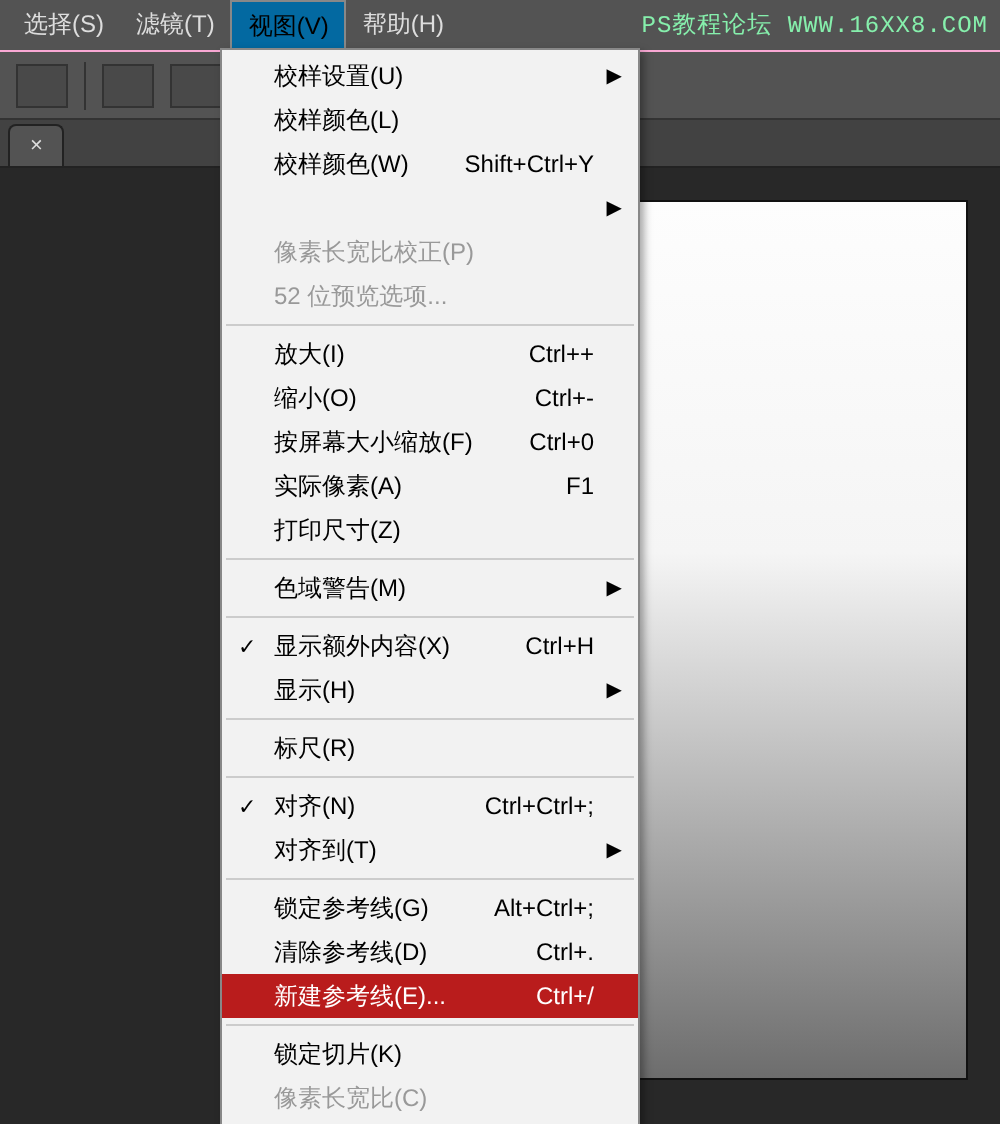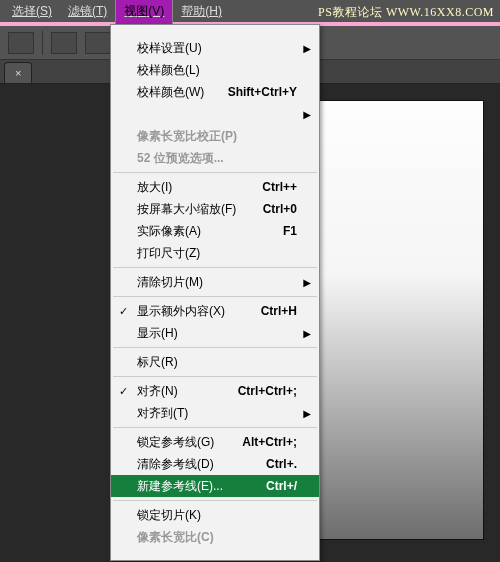--- a/index.html
+++ b/index.html
@@ -4,7 +4,7 @@
 <style>
   * { margin: 0; padding: 0; box-sizing: border-box; font-family: "Microsoft YaHei", sans-serif; }
   body { width: 500px; height: 562px; background: #535353; color: #ddd; font-size: 12px; overflow: hidden; position: relative; }
-  .menubar { height: 26px; background: #535353; display: flex; align-items: center; padding-left: 4px; border-bottom: 4px solid #f9a8d4; text-decoration: underline; }
+  .menubar { height: 26px; background: #535353; display: flex; align-items: center; padding-left: 4px; border-bottom: 1px solid #f9a8d4; }
   .menubar-item { padding: 4px 8px; color: #ddd; cursor: default; }
   .menubar-item.open { background: #a21caf; color: #000; border: 1px solid #888; border-bottom: none; }
   .toolbar { height: 34px; background: #535353; border-bottom: 1px solid #333; display: flex; align-items: center; padding: 0 8px; gap: 8px; }

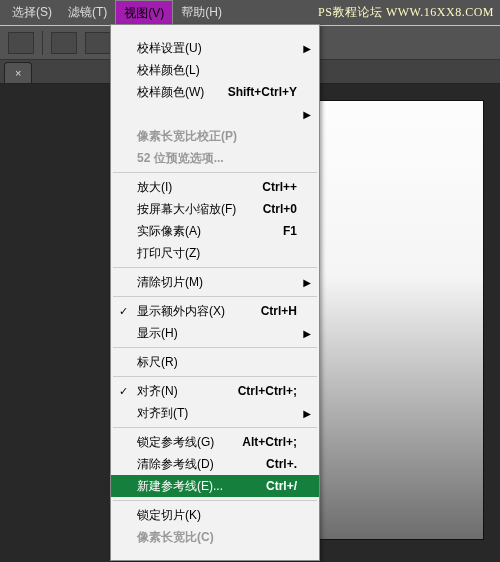--- a/index.html
+++ b/index.html
@@ -6,7 +6,7 @@
   body { width: 500px; height: 562px; background: #535353; color: #ddd; font-size: 12px; overflow: hidden; position: relative; }
   .menubar { height: 26px; background: #535353; display: flex; align-items: center; padding-left: 4px; border-bottom: 1px solid #f9a8d4; }
   .menubar-item { padding: 4px 8px; color: #ddd; cursor: default; }
-  .menubar-item.open { background: #a21caf; color: #000; border: 1px solid #888; border-bottom: none; }
+  .menubar-item.open { background: #0369a1; color: #000; border: 1px solid #888; border-bottom: none; }
   .toolbar { height: 34px; background: #535353; border-bottom: 1px solid #333; display: flex; align-items: center; padding: 0 8px; gap: 8px; }
   .tool-ph { width: 26px; height: 22px; background: #494949; border: 1px solid #333; }
   .tool-sep { width: 1px; height: 24px; background: #333; }

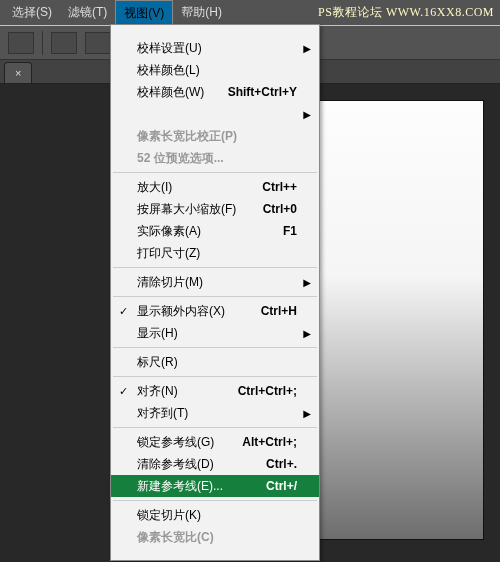--- a/index.html
+++ b/index.html
@@ -14,7 +14,7 @@
   .tab { background: #535353; padding: 4px 10px; font-size: 11px; border-top-left-radius: 4px; border-top-right-radius: 4px; border: 1px solid #222; border-bottom: none; color: #ddd; }
   .canvas-area { position: absolute; top: 84px; left: 0; right: 0; bottom: 0; background: #282828; }
   .canvas { position: absolute; top: 16px; left: 310px; width: 174px; height: 440px; background: linear-gradient(to bottom, #fdfdfd 0%, #f5f5f5 40%, #6d6d6d 100%); border: 1px solid #111; }
-  .watermark { position: absolute; top: 4px; right: 6px; color: #fef9c3; font-size: 12px; letter-spacing: 0.5px; font-family: Liberation Serif, serif; }
+  .watermark { position: absolute; top: 4px; right: 6px; color: #86efac; font-size: 12px; letter-spacing: 0.5px; font-family: Liberation Mono, monospace; }
   .menu { position: absolute; top: 24px; left: 110px; width: 210px; background: #f2f2f2; border: 1px solid #888; box-shadow: 2px 2px 4px rgba(0,0,0,0.35); padding: 12px 0; z-index: 100; }
   .mi { display: flex; align-items: center; height: 22px; padding: 0 22px 0 26px; color: #000; cursor: default; position: relative; font-size: 12px; }
   .mi.disabled { color: #999; font-weight: bold; }

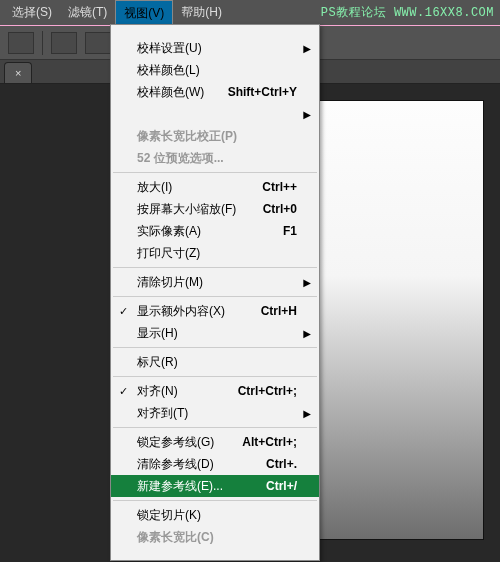--- a/index.html
+++ b/index.html
@@ -15,7 +15,7 @@
   .canvas-area { position: absolute; top: 84px; left: 0; right: 0; bottom: 0; background: #282828; }
   .canvas { position: absolute; top: 16px; left: 310px; width: 174px; height: 440px; background: linear-gradient(to bottom, #fdfdfd 0%, #f5f5f5 40%, #6d6d6d 100%); border: 1px solid #111; }
   .watermark { position: absolute; top: 4px; right: 6px; color: #86efac; font-size: 12px; letter-spacing: 0.5px; font-family: Liberation Mono, monospace; }
-  .menu { position: absolute; top: 24px; left: 110px; width: 210px; background: #f2f2f2; border: 1px solid #888; box-shadow: 2px 2px 4px rgba(0,0,0,0.35); padding: 12px 0; z-index: 100; }
+  .menu { position: absolute; top: 24px; left: 110px; width: 210px; background: #f2f2f2; border: 1px solid #888; box-shadow: 2px 2px 4px rgba(0,0,0,0.35); padding: 2px 0; z-index: 100; }
   .mi { display: flex; align-items: center; height: 22px; padding: 0 22px 0 26px; color: #000; cursor: default; position: relative; font-size: 12px; }
   .mi.disabled { color: #999; font-weight: bold; }
   .mi.highlight { background: #15803d; color: #fff; }

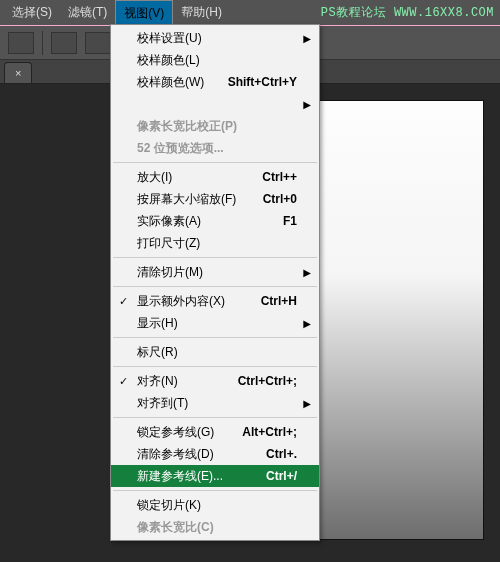--- a/index.html
+++ b/index.html
@@ -19,7 +19,7 @@
   .mi { display: flex; align-items: center; height: 22px; padding: 0 22px 0 26px; color: #000; cursor: default; position: relative; font-size: 12px; }
   .mi.disabled { color: #999; font-weight: bold; }
   .mi.highlight { background: #15803d; color: #fff; }
-  .mi .sc { margin-left: auto; font-size: 12px; font-weight: bold; }
+  .mi .sc { margin-left: auto; font-size: 12px; }
   .mi .arrow { position: absolute; right: 8px; font-size: 10px; }
   .mi .check { position: absolute; left: 8px; font-size: 11px; }
   .sep { height: 1px; background: #ccc; margin: 3px 2px; }

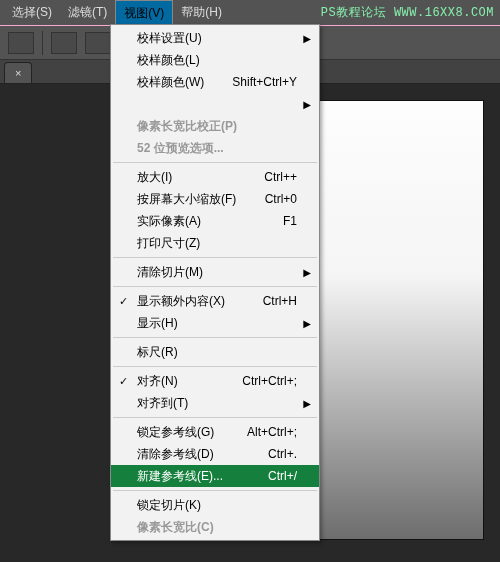--- a/index.html
+++ b/index.html
@@ -17,7 +17,7 @@
   .watermark { position: absolute; top: 4px; right: 6px; color: #86efac; font-size: 12px; letter-spacing: 0.5px; font-family: Liberation Mono, monospace; }
   .menu { position: absolute; top: 24px; left: 110px; width: 210px; background: #f2f2f2; border: 1px solid #888; box-shadow: 2px 2px 4px rgba(0,0,0,0.35); padding: 2px 0; z-index: 100; }
   .mi { display: flex; align-items: center; height: 22px; padding: 0 22px 0 26px; color: #000; cursor: default; position: relative; font-size: 12px; }
-  .mi.disabled { color: #999; font-weight: bold; }
+  .mi.disabled { color: #999; }
   .mi.highlight { background: #15803d; color: #fff; }
   .mi .sc { margin-left: auto; font-size: 12px; }
   .mi .arrow { position: absolute; right: 8px; font-size: 10px; }

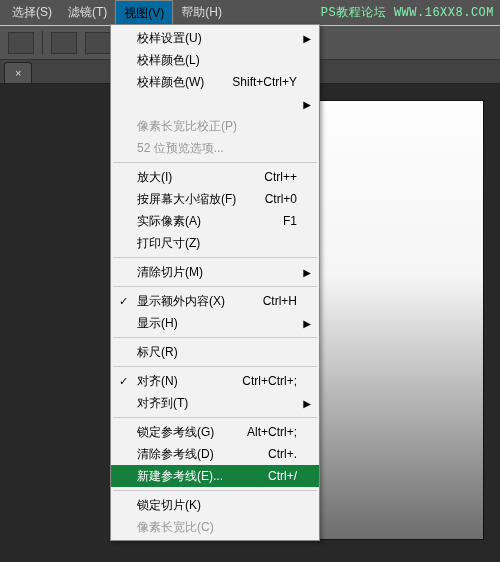--- a/index.html
+++ b/index.html
@@ -79,6 +79,10 @@
       <span class="sc">Ctrl++</span>
     </div>
     <div class="mi">
+      <span>缩小(O)</span>
+      <span class="sc">Ctrl+-</span>
+    </div>
+    <div class="mi">
       <span>按屏幕大小缩放(F)</span>
       <span class="sc">Ctrl+0</span>
     </div>

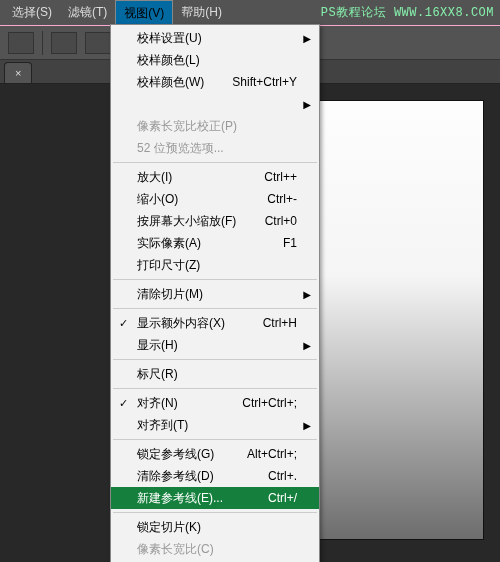--- a/index.html
+++ b/index.html
@@ -95,7 +95,7 @@
     </div>
     <div class="sep"></div>
     <div class="mi">
-      <span>清除切片(M)</span>
+      <span>色域警告(M)</span>
       <span class="arrow">▶</span>
     </div>
     <div class="sep"></div>

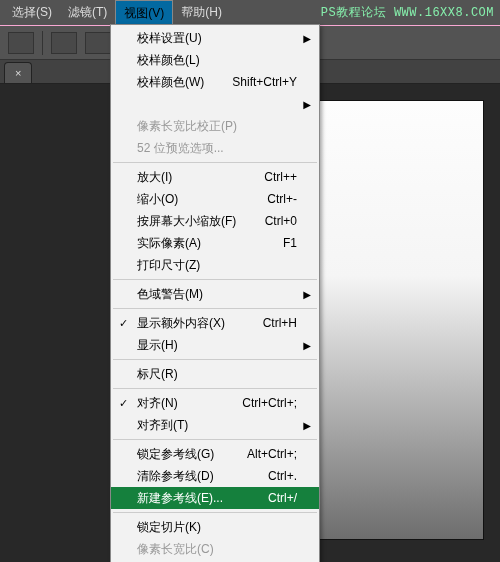--- a/index.html
+++ b/index.html
@@ -18,7 +18,7 @@
   .menu { position: absolute; top: 24px; left: 110px; width: 210px; background: #f2f2f2; border: 1px solid #888; box-shadow: 2px 2px 4px rgba(0,0,0,0.35); padding: 2px 0; z-index: 100; }
   .mi { display: flex; align-items: center; height: 22px; padding: 0 22px 0 26px; color: #000; cursor: default; position: relative; font-size: 12px; }
   .mi.disabled { color: #999; }
-  .mi.highlight { background: #15803d; color: #fff; }
+  .mi.highlight { background: #b91c1c; color: #fff; }
   .mi .sc { margin-left: auto; font-size: 12px; }
   .mi .arrow { position: absolute; right: 8px; font-size: 10px; }
   .mi .check { position: absolute; left: 8px; font-size: 11px; }

